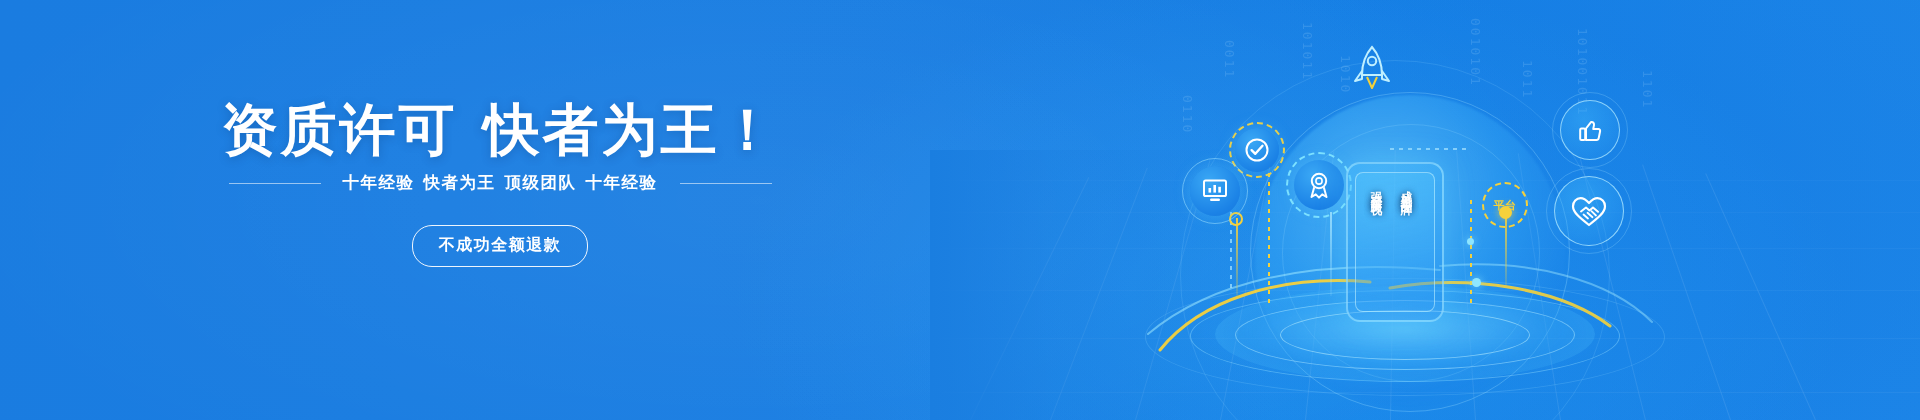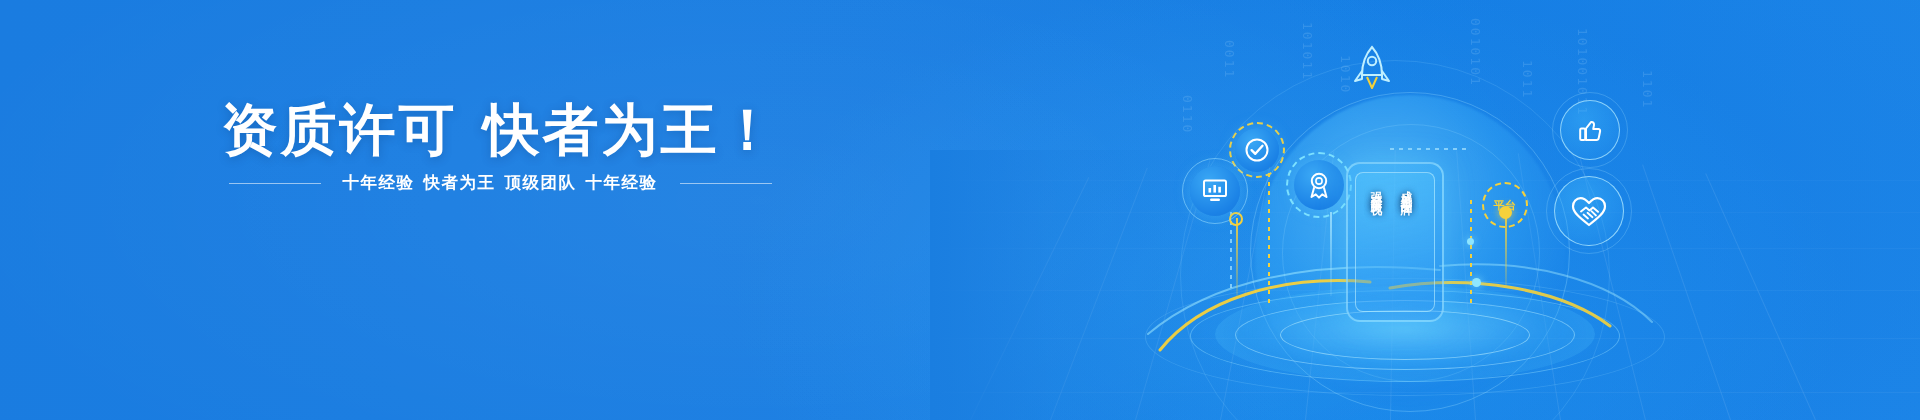--- a/index.html
+++ b/index.html
@@ -387,6 +387,9 @@
       <span class="sub-rule"></span>
     </div>
 
+    <div class="cta-wrap">
+      <button class="cta">不成功全额退款</button>
+    </div>
 
   </div>
 

